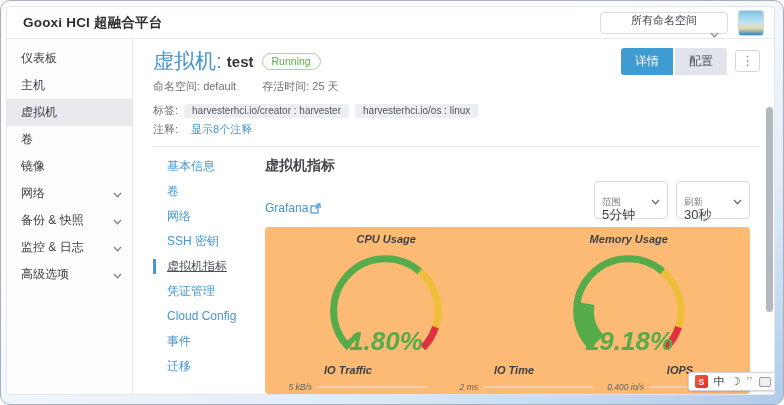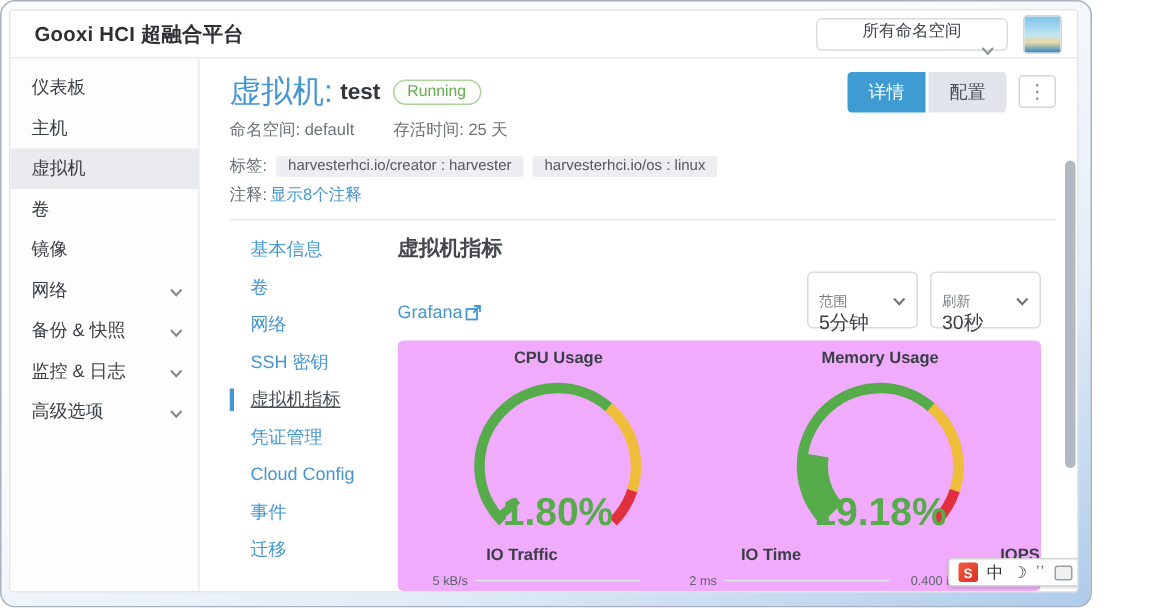--- a/index.html
+++ b/index.html
@@ -6,7 +6,7 @@
   html,body { background:#ffffff; font-family:"Liberation Sans","DejaVu Sans",sans-serif; }
 
   .frame {
-    width:728px; height:405px;
+    width:784px; height:405px;
     border:1px solid #a7b0bc; border-radius:10px;
     padding:5px 8px 9px 5px;
     background:linear-gradient(155deg,#fdfdfd 35%,#e3edf8 70%,#aecbea 100%);

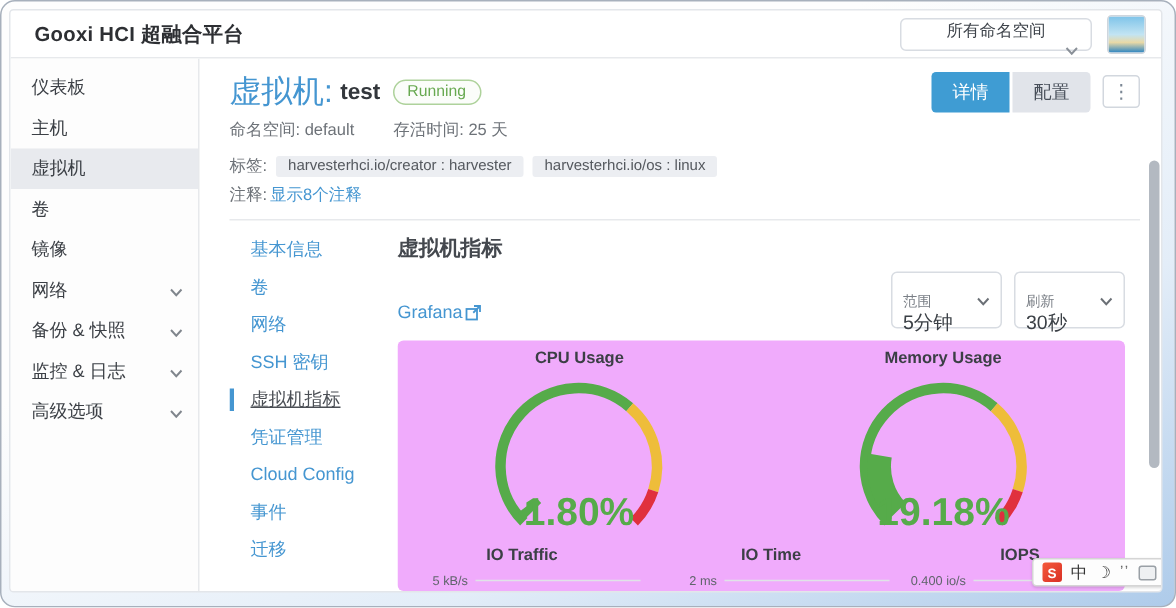--- a/index.html
+++ b/index.html
@@ -61,7 +61,7 @@
 
   .tags-row { display:flex; align-items:center; gap:6px; margin-top:9px; font-size:11px; color:#6d7278; }
   .tag-chip { background:#eceef2; border-radius:2px; padding:1px 8px 2px; font-size:10px; color:#54585e; }
-  .anno-row { display:flex; align-items:center; gap:2px; margin-top:4px; font-size:11px; color:#6d7278; }
+  .anno-row { display:flex; align-items:center; gap:13px; margin-top:4px; font-size:11px; color:#6d7278; }
   .link { color:#4596d1; cursor:pointer; }
 
   .hr { border-bottom:1px solid #e7e9ec; margin-top:9px; }

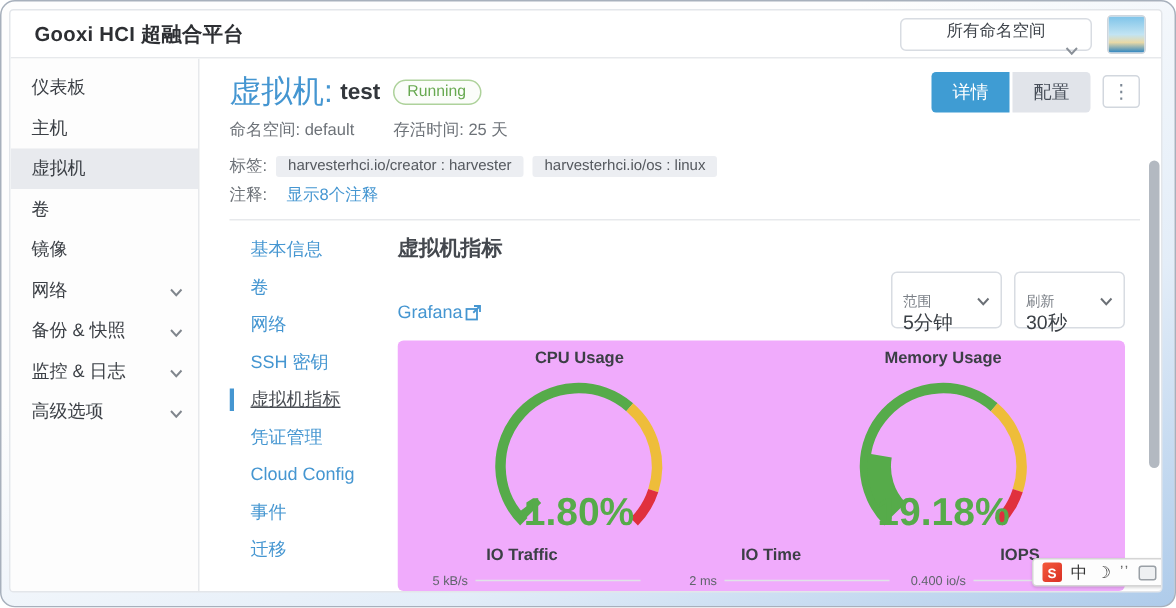--- a/index.html
+++ b/index.html
@@ -86,8 +86,8 @@
   .sel-value { font-size:13px; color:#3b4046; }
   .sel-box .chev { margin-left:auto; }
 
-  .metrics-panel { flex:1; background:#f0abfc; border-radius:4px; overflow:hidden;
-    padding-top:6px; }
+  .metrics-panel { flex:1; background:#fdba74; border-radius:4px; overflow:hidden;
+    padding-top:6px;font-style:italic; }
   .gauges-row { display:flex; }
   .gauge-cell { flex:1; display:flex; flex-direction:column; align-items:center; }
   .gauge-title { font-size:11px; font-weight:700; color:#3b3f45; margin-bottom:2px; }

